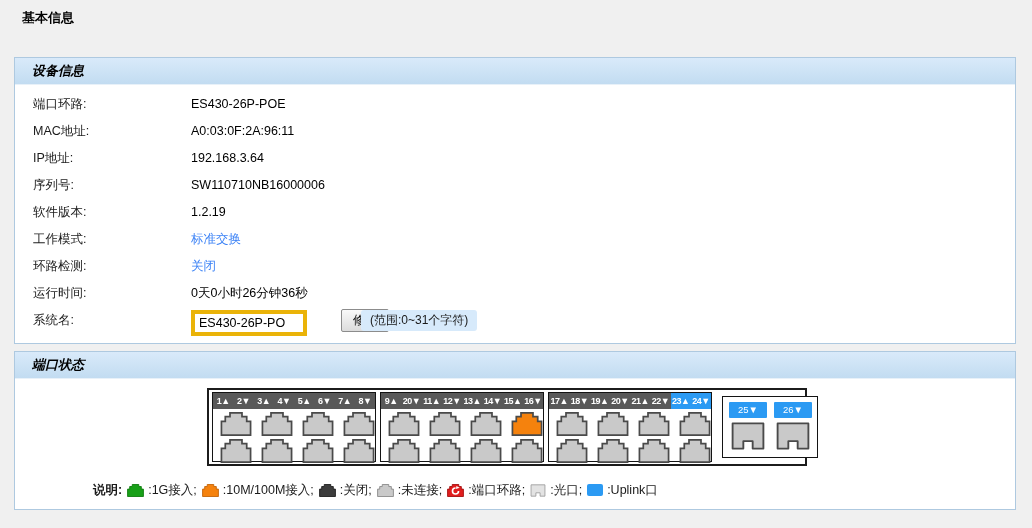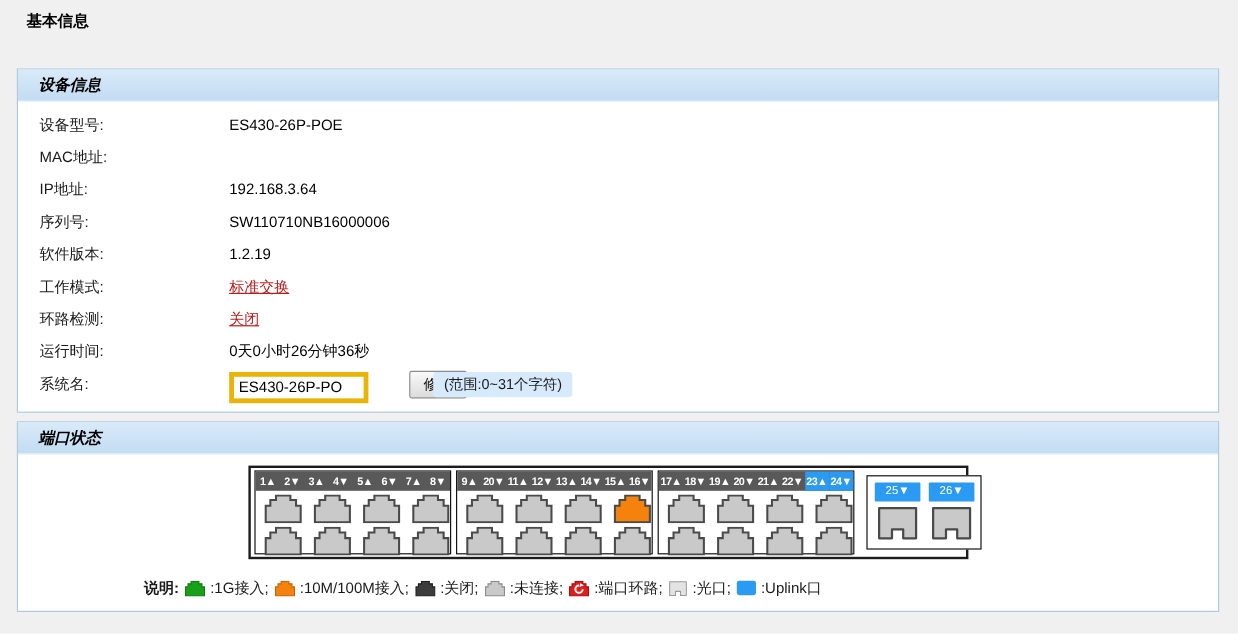--- a/index.html
+++ b/index.html
@@ -99,7 +99,7 @@
   <div class="panel-header">设备信息</div>
   <div class="info-rows">
     <div class="info-row">
-      <span class="info-label">设备型号:</span>
+      <span class="info-label">端口环路:</span>
       <span class="info-value">ES430-26P-POE</span>
     </div>
     <div class="info-row">

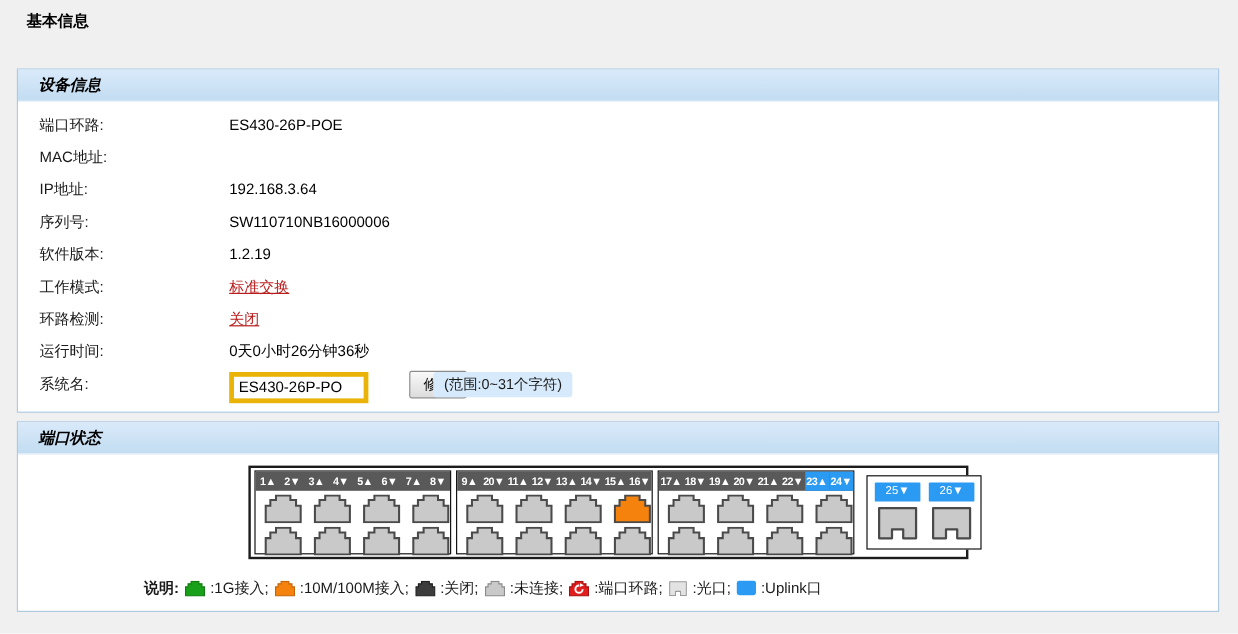--- a/index.html
+++ b/index.html
@@ -104,6 +104,7 @@
     </div>
     <div class="info-row">
       <span class="info-label">MAC地址:</span>
+      <span class="info-value">A0:03:0F:2A:96:11</span>
     </div>
     <div class="info-row">
       <span class="info-label">IP地址:</span>

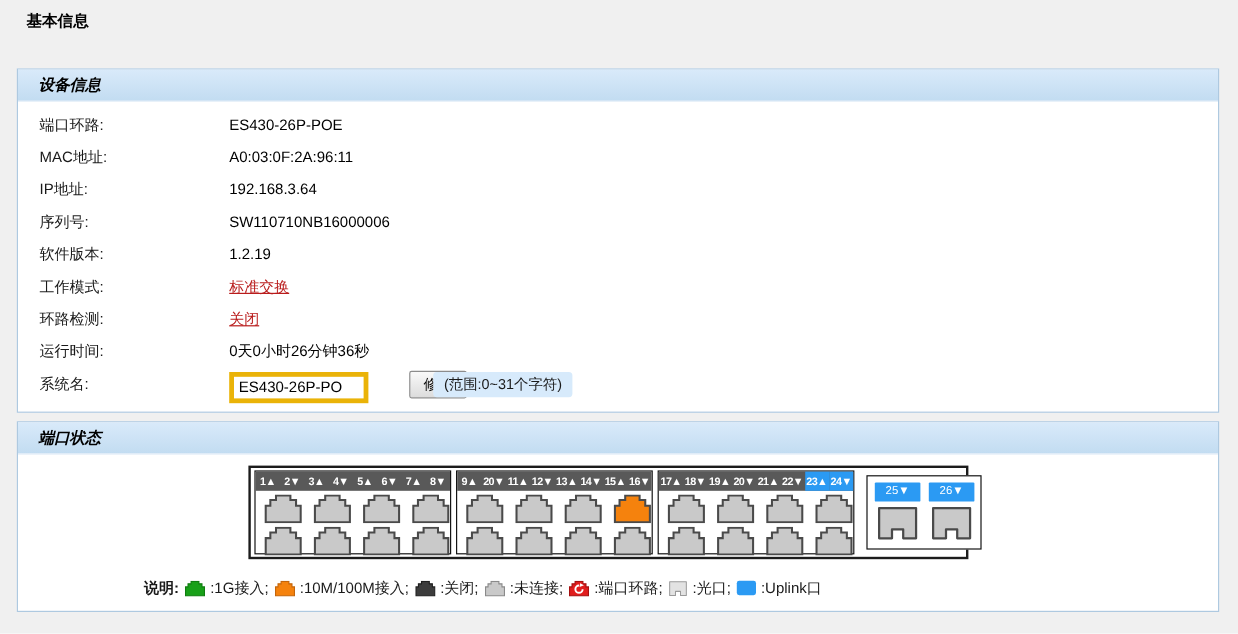--- a/index.html
+++ b/index.html
@@ -30,7 +30,7 @@
   .info-row{position:relative;height:27px;line-height:27px;font-size:12.5px;}
   .info-label{position:absolute;left:18px;color:#1a1a1a;white-space:nowrap;}
   .info-value{position:absolute;left:176px;color:#000;white-space:nowrap;}
-  a.link-value{color:#b91c1c;text-decoration:underline;cursor:pointer;}
+  a.link-value{color:#3b82f6;cursor:pointer;}
   .sysname-input{
     position:absolute;left:176px;top:3px;width:100px;height:16px;
     border:4px solid #eab308;font-size:12.5px;padding:1px 4px;

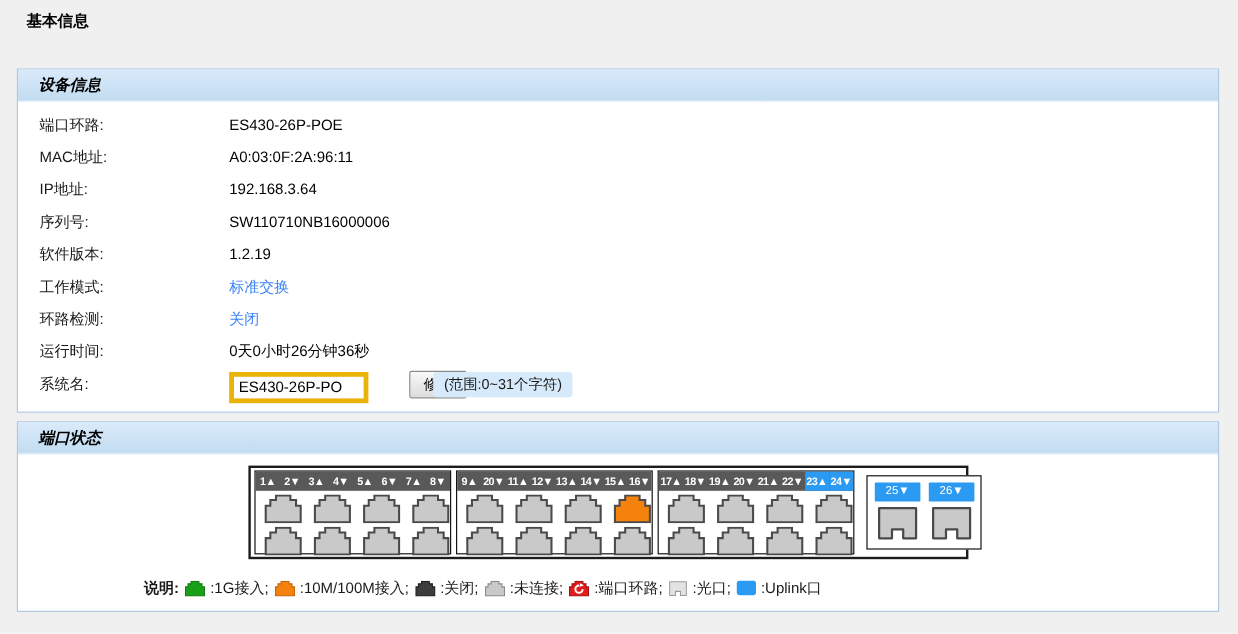--- a/index.html
+++ b/index.html
@@ -83,7 +83,7 @@
   
   #legend{
     position:absolute;left:78px;top:128px;height:20px;
-    display:flex;align-items:center;font-size:12.5px;color:#1a1a1a;margin-left:27px;
+    display:flex;align-items:center;font-size:12.5px;color:#1a1a1a;
   }
   #legend .legend-title{font-weight:bold;margin-right:5px;}
   .legend-item{display:flex;align-items:center;margin-right:5px;}

